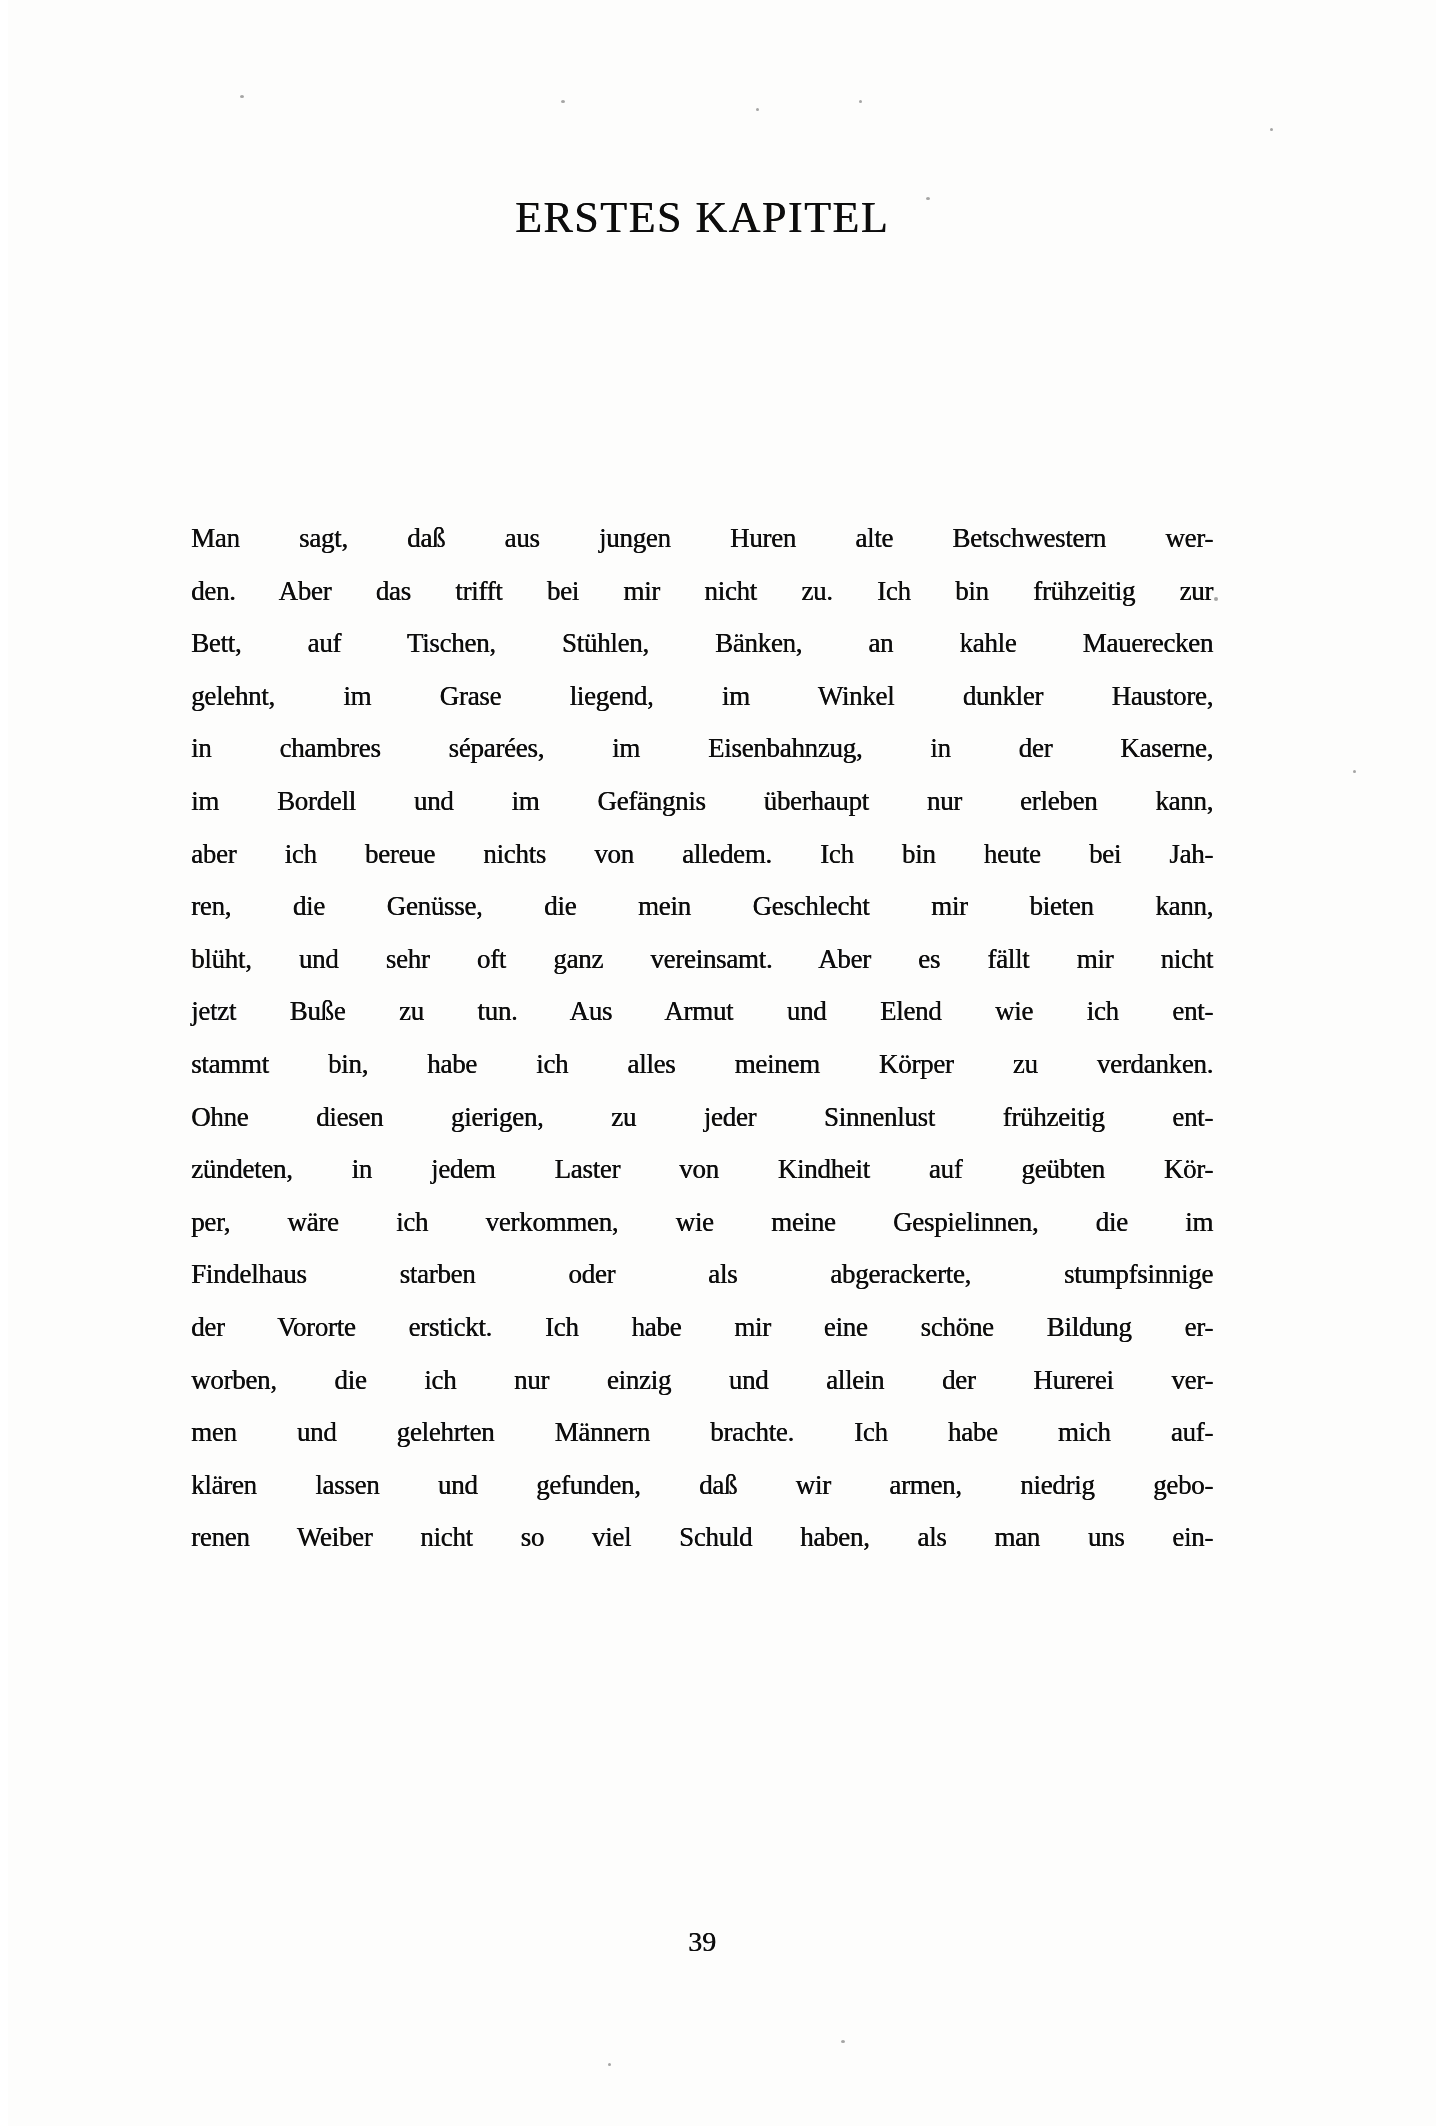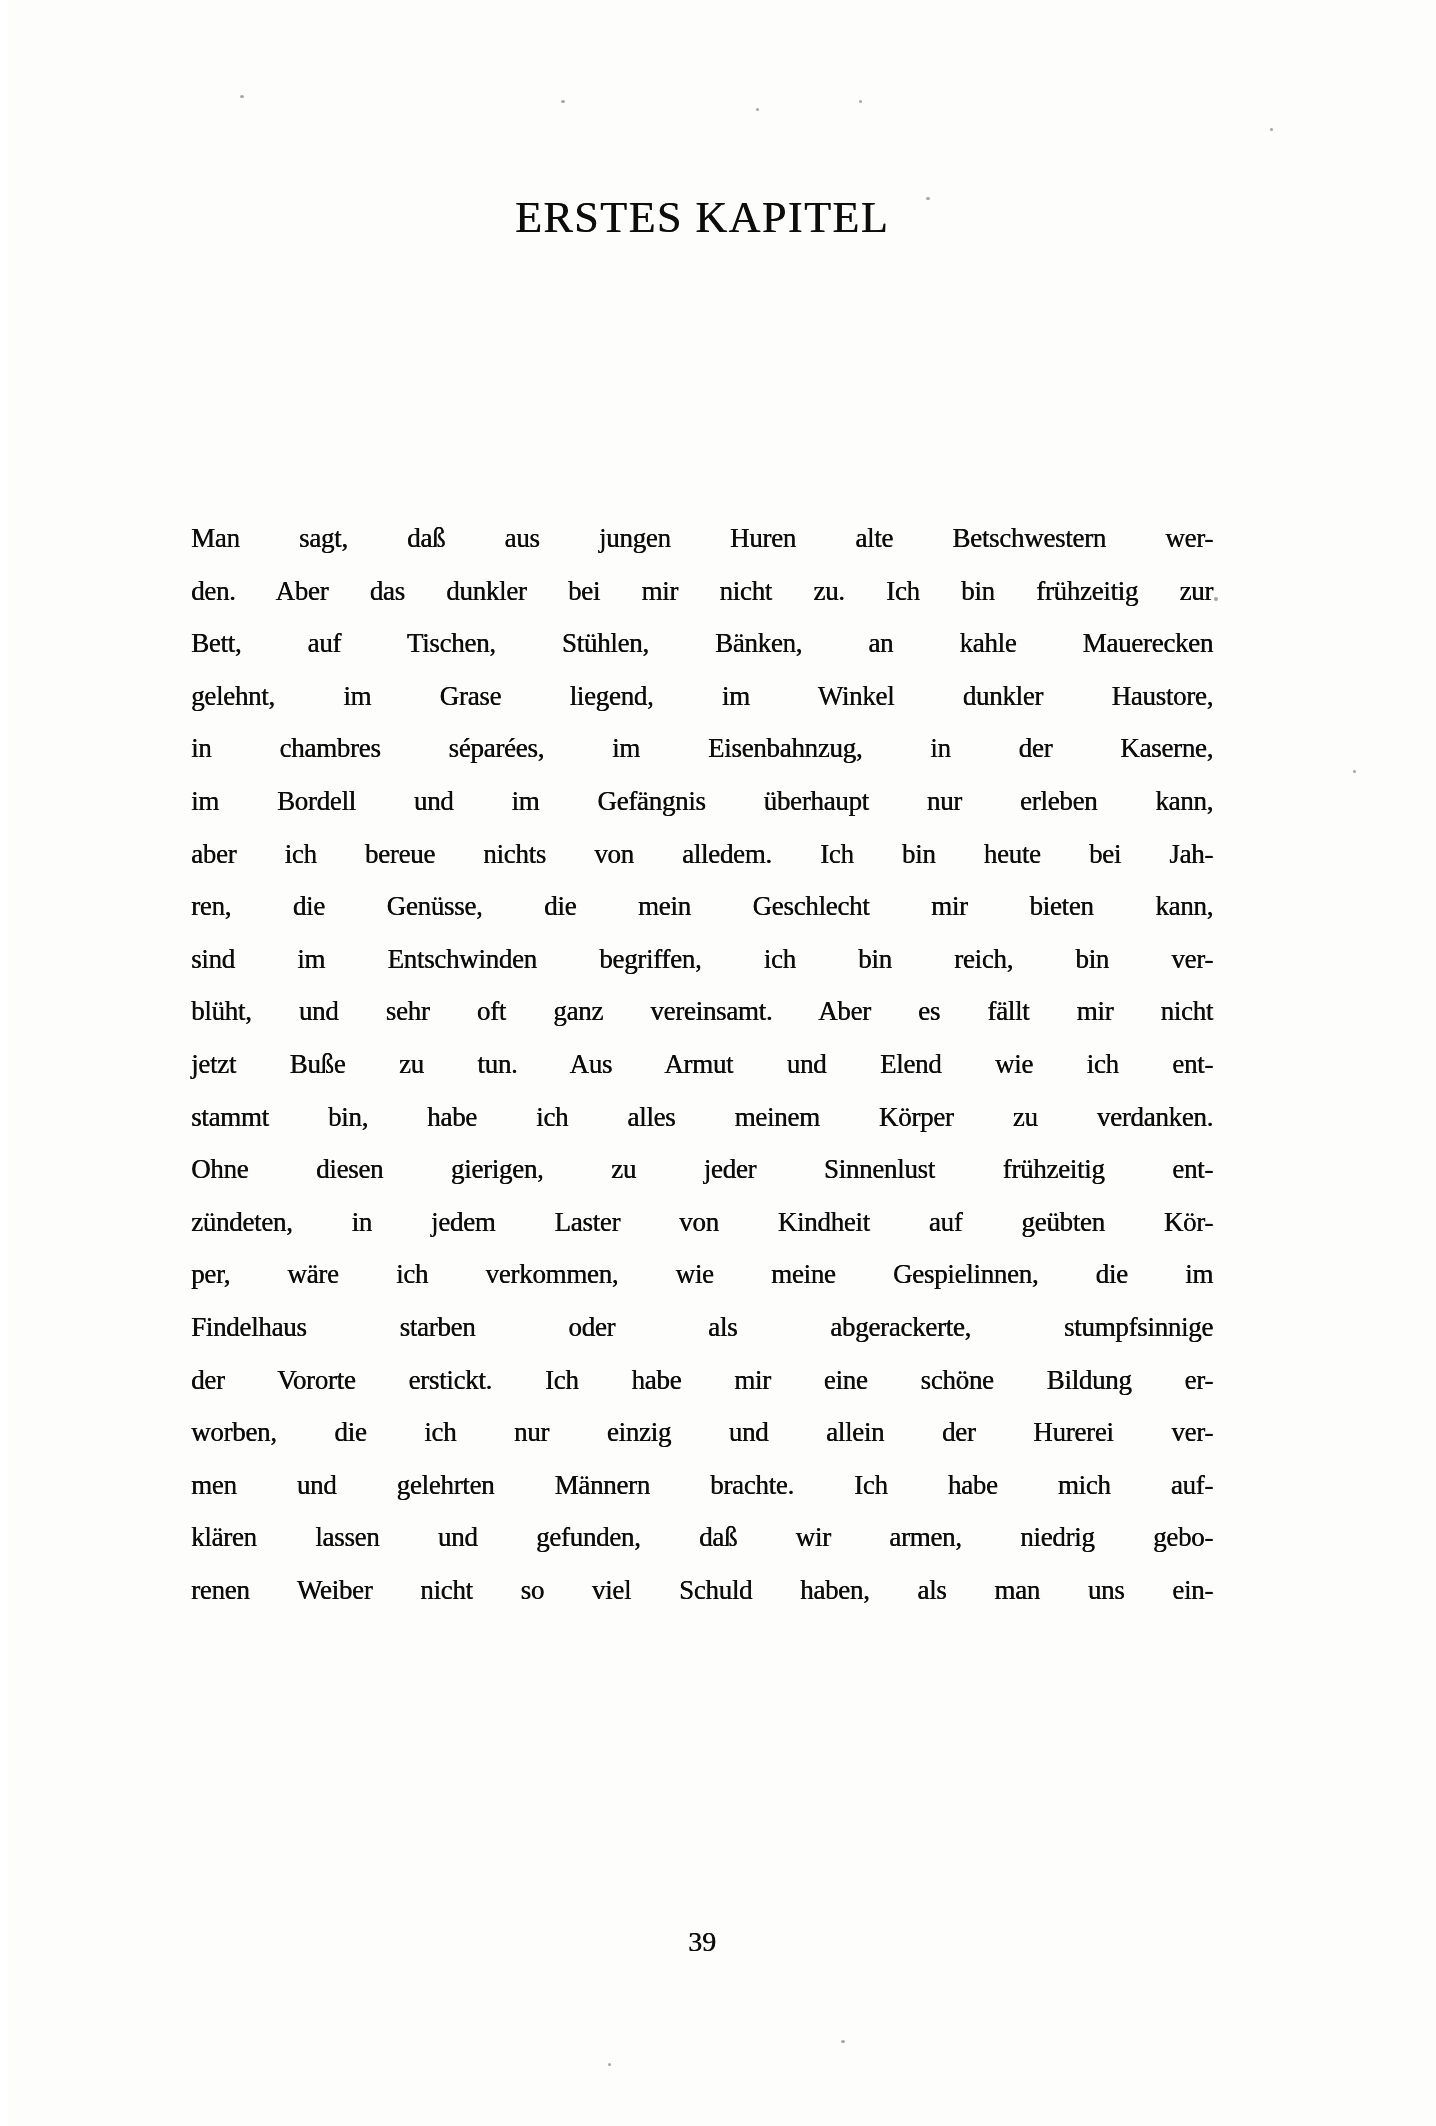--- a/index.html
+++ b/index.html
@@ -72,7 +72,7 @@
 
   <div class="body-text">
     <div class="text-line">Man sagt, daß aus jungen Huren alte Betschwestern wer-</div>
-    <div class="text-line">den. Aber das dunkler bei mir nicht zu. Ich bin frühzeitig zur</div>
+    <div class="text-line">den. Aber das trifft bei mir nicht zu. Ich bin frühzeitig zur</div>
     <div class="text-line">Bett, auf Tischen, Stühlen, Bänken, an kahle Mauerecken</div>
     <div class="text-line">gelehnt, im Grase liegend, im Winkel dunkler Haustore,</div>
     <div class="text-line">in chambres séparées, im Eisenbahnzug, in der Kaserne,</div>

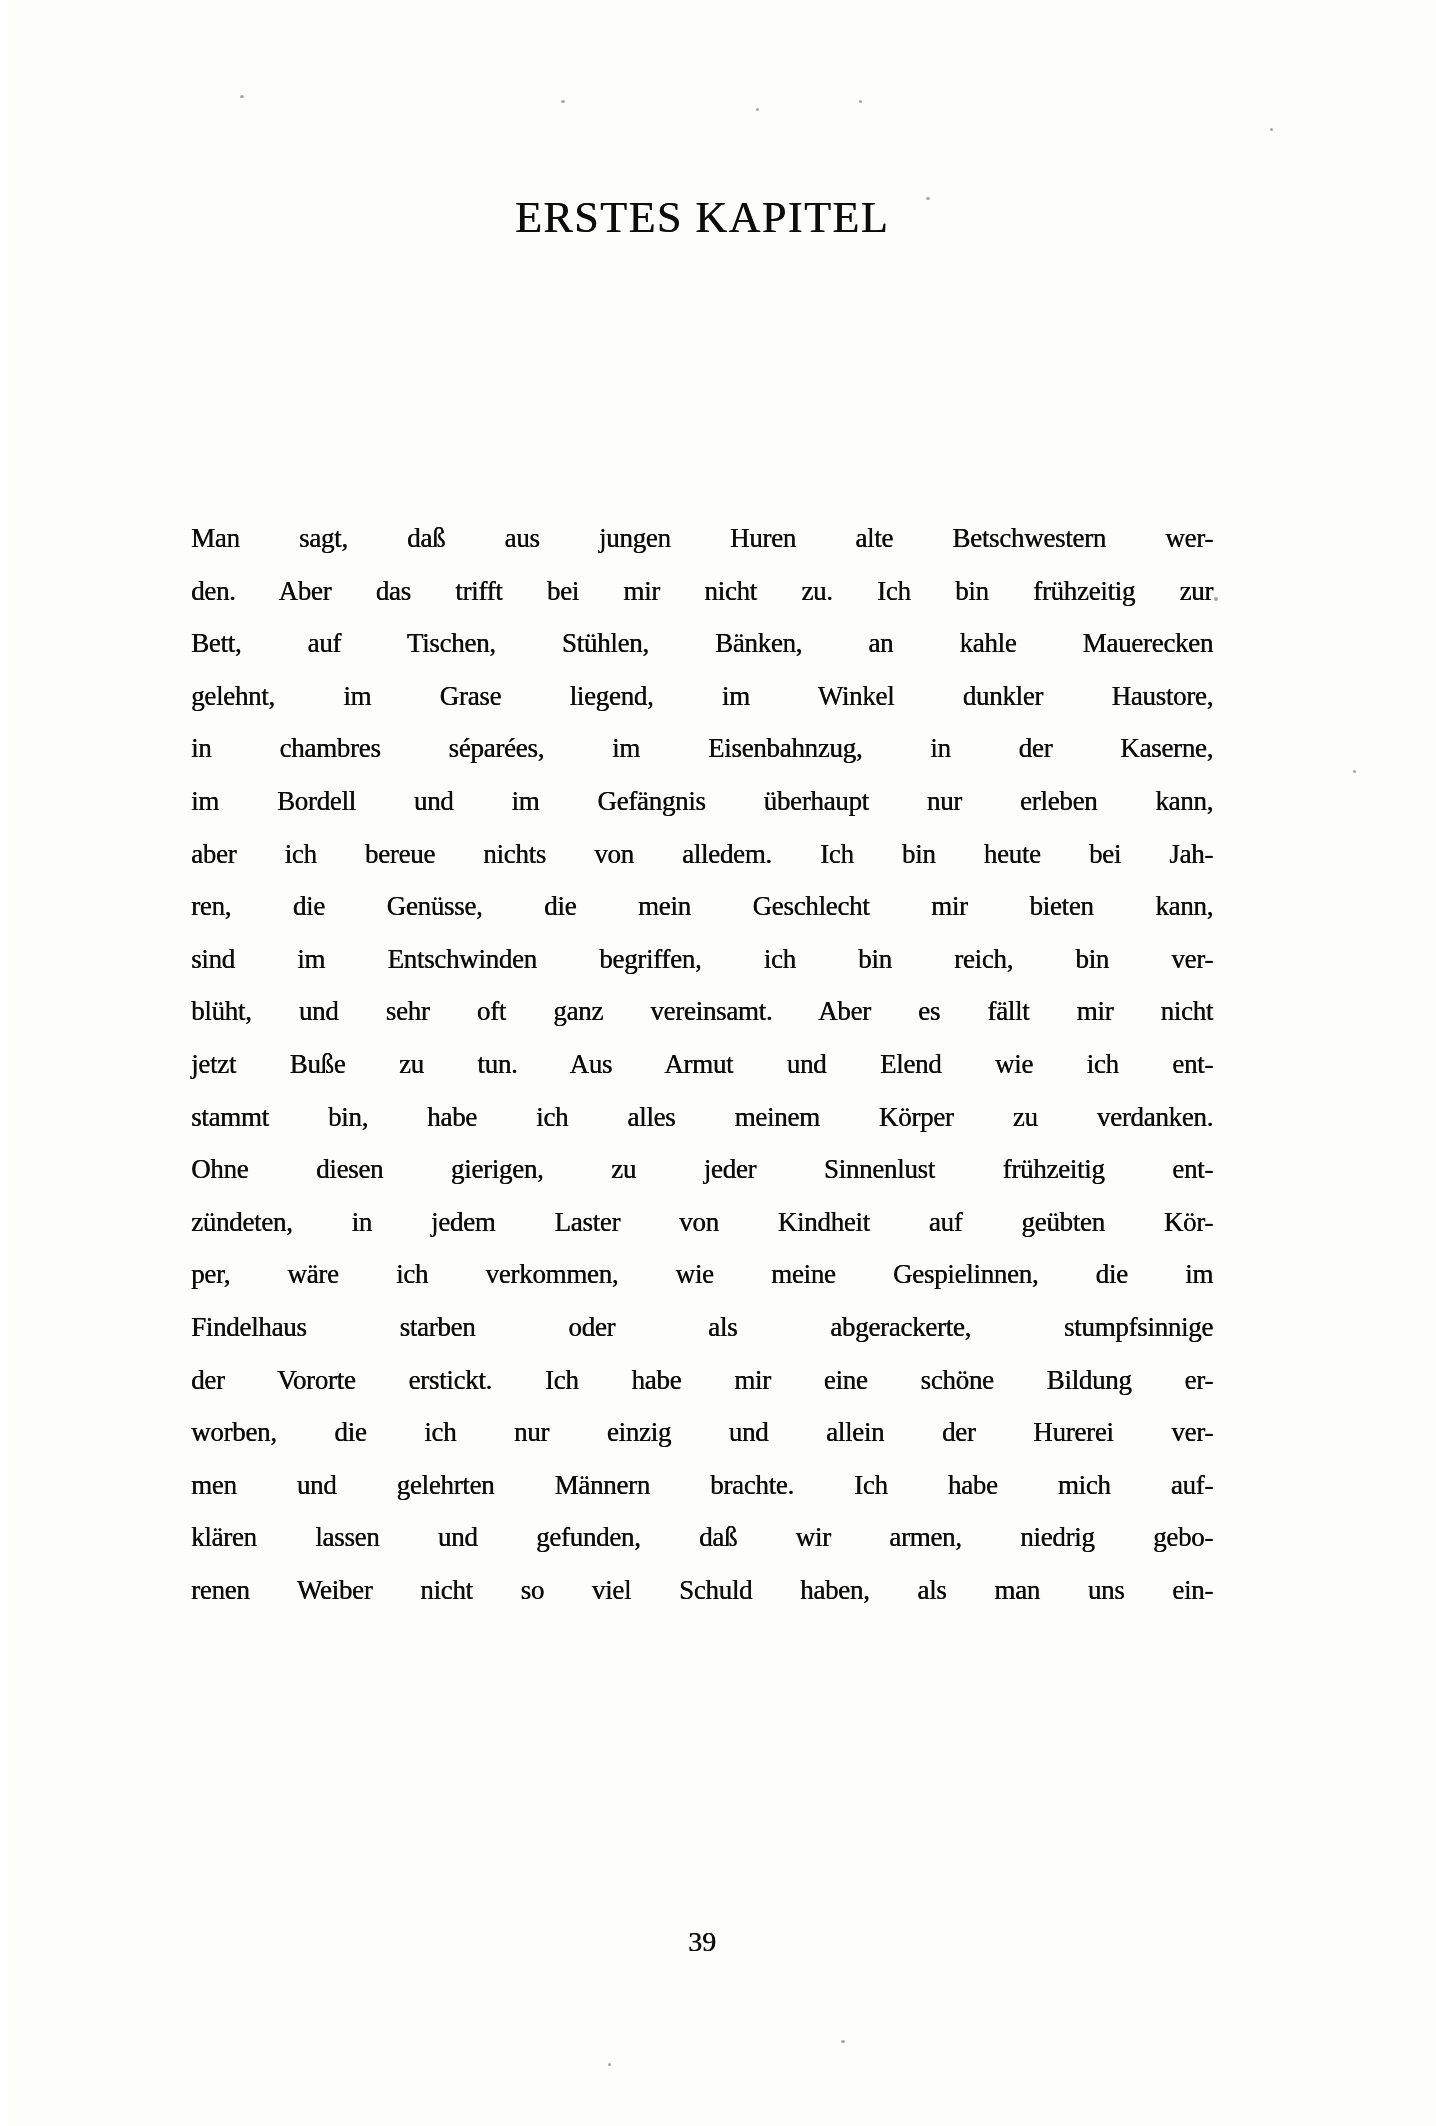--- a/index.html
+++ b/index.html
@@ -79,7 +79,6 @@
     <div class="text-line">im Bordell und im Gefängnis überhaupt nur erleben kann,</div>
     <div class="text-line">aber ich bereue nichts von alledem. Ich bin heute bei Jah-</div>
     <div class="text-line">ren, die Genüsse, die mein Geschlecht mir bieten kann,</div>
-    <div class="text-line">sind im Entschwinden begriffen, ich bin reich, bin ver-</div>
     <div class="text-line">blüht, und sehr oft ganz vereinsamt. Aber es fällt mir nicht</div>
     <div class="text-line">jetzt Buße zu tun. Aus Armut und Elend wie ich ent-</div>
     <div class="text-line">stammt bin, habe ich alles meinem Körper zu verdanken.</div>

